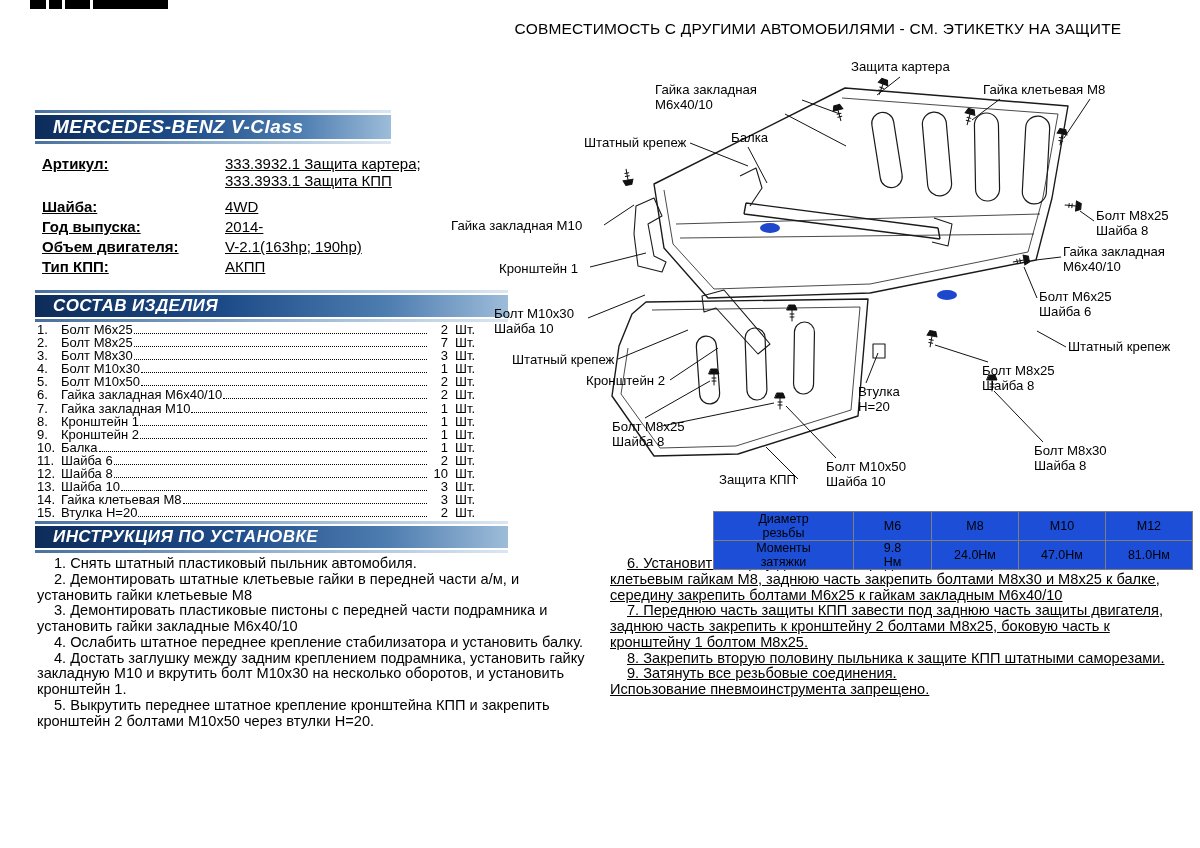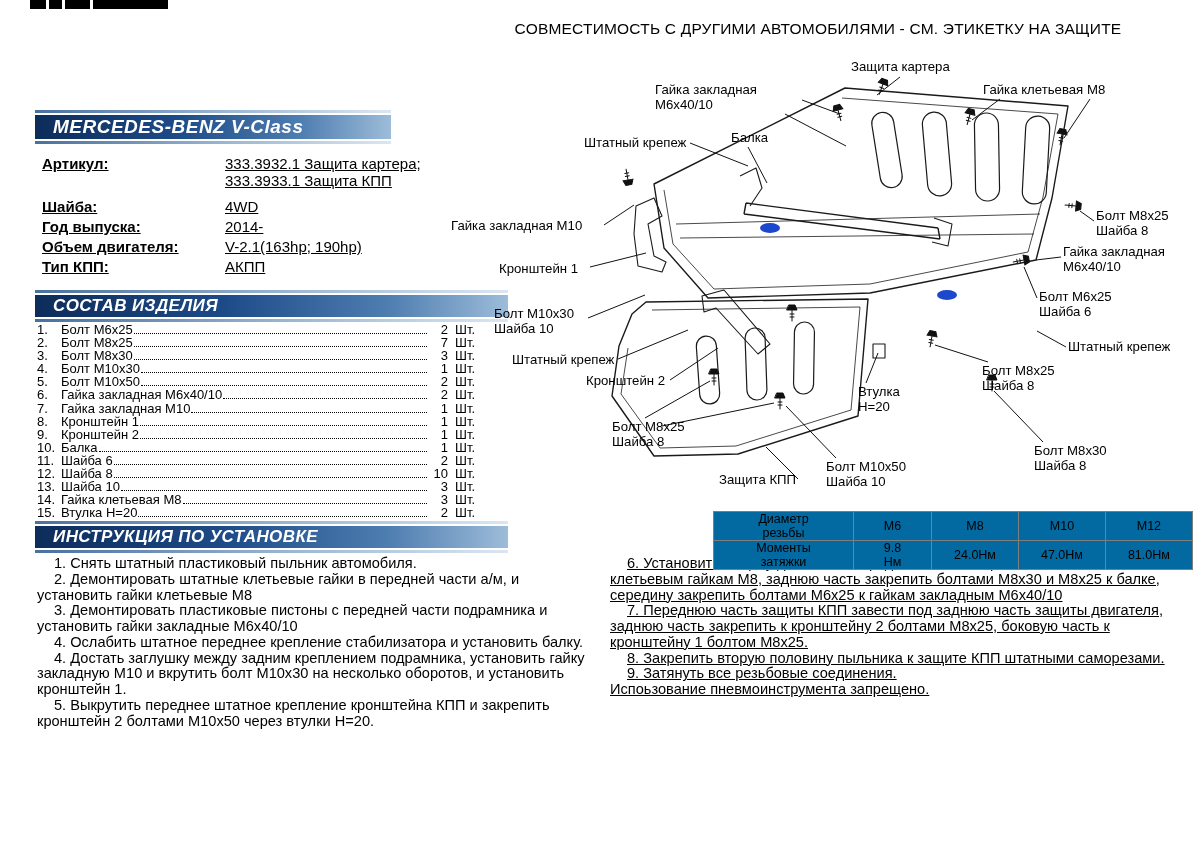--- a/index.html
+++ b/index.html
@@ -46,7 +46,7 @@
   .co.nw { white-space:pre; }
 
   table.tq { position:absolute; left:713px; top:511px; border-collapse:collapse; font-size:12.5px; }
-  table.tq td { border:1px solid #7e7e7e; background:#0369a1; height:21px; text-align:center; padding:0 22px; }
+  table.tq td { border:1px solid #7e7e7e; background:#1d4ed8; height:21px; text-align:center; padding:0 22px; }
   table.tq td.lbl { width:140px; }
   table.tq td.v { width:78px; }
 

